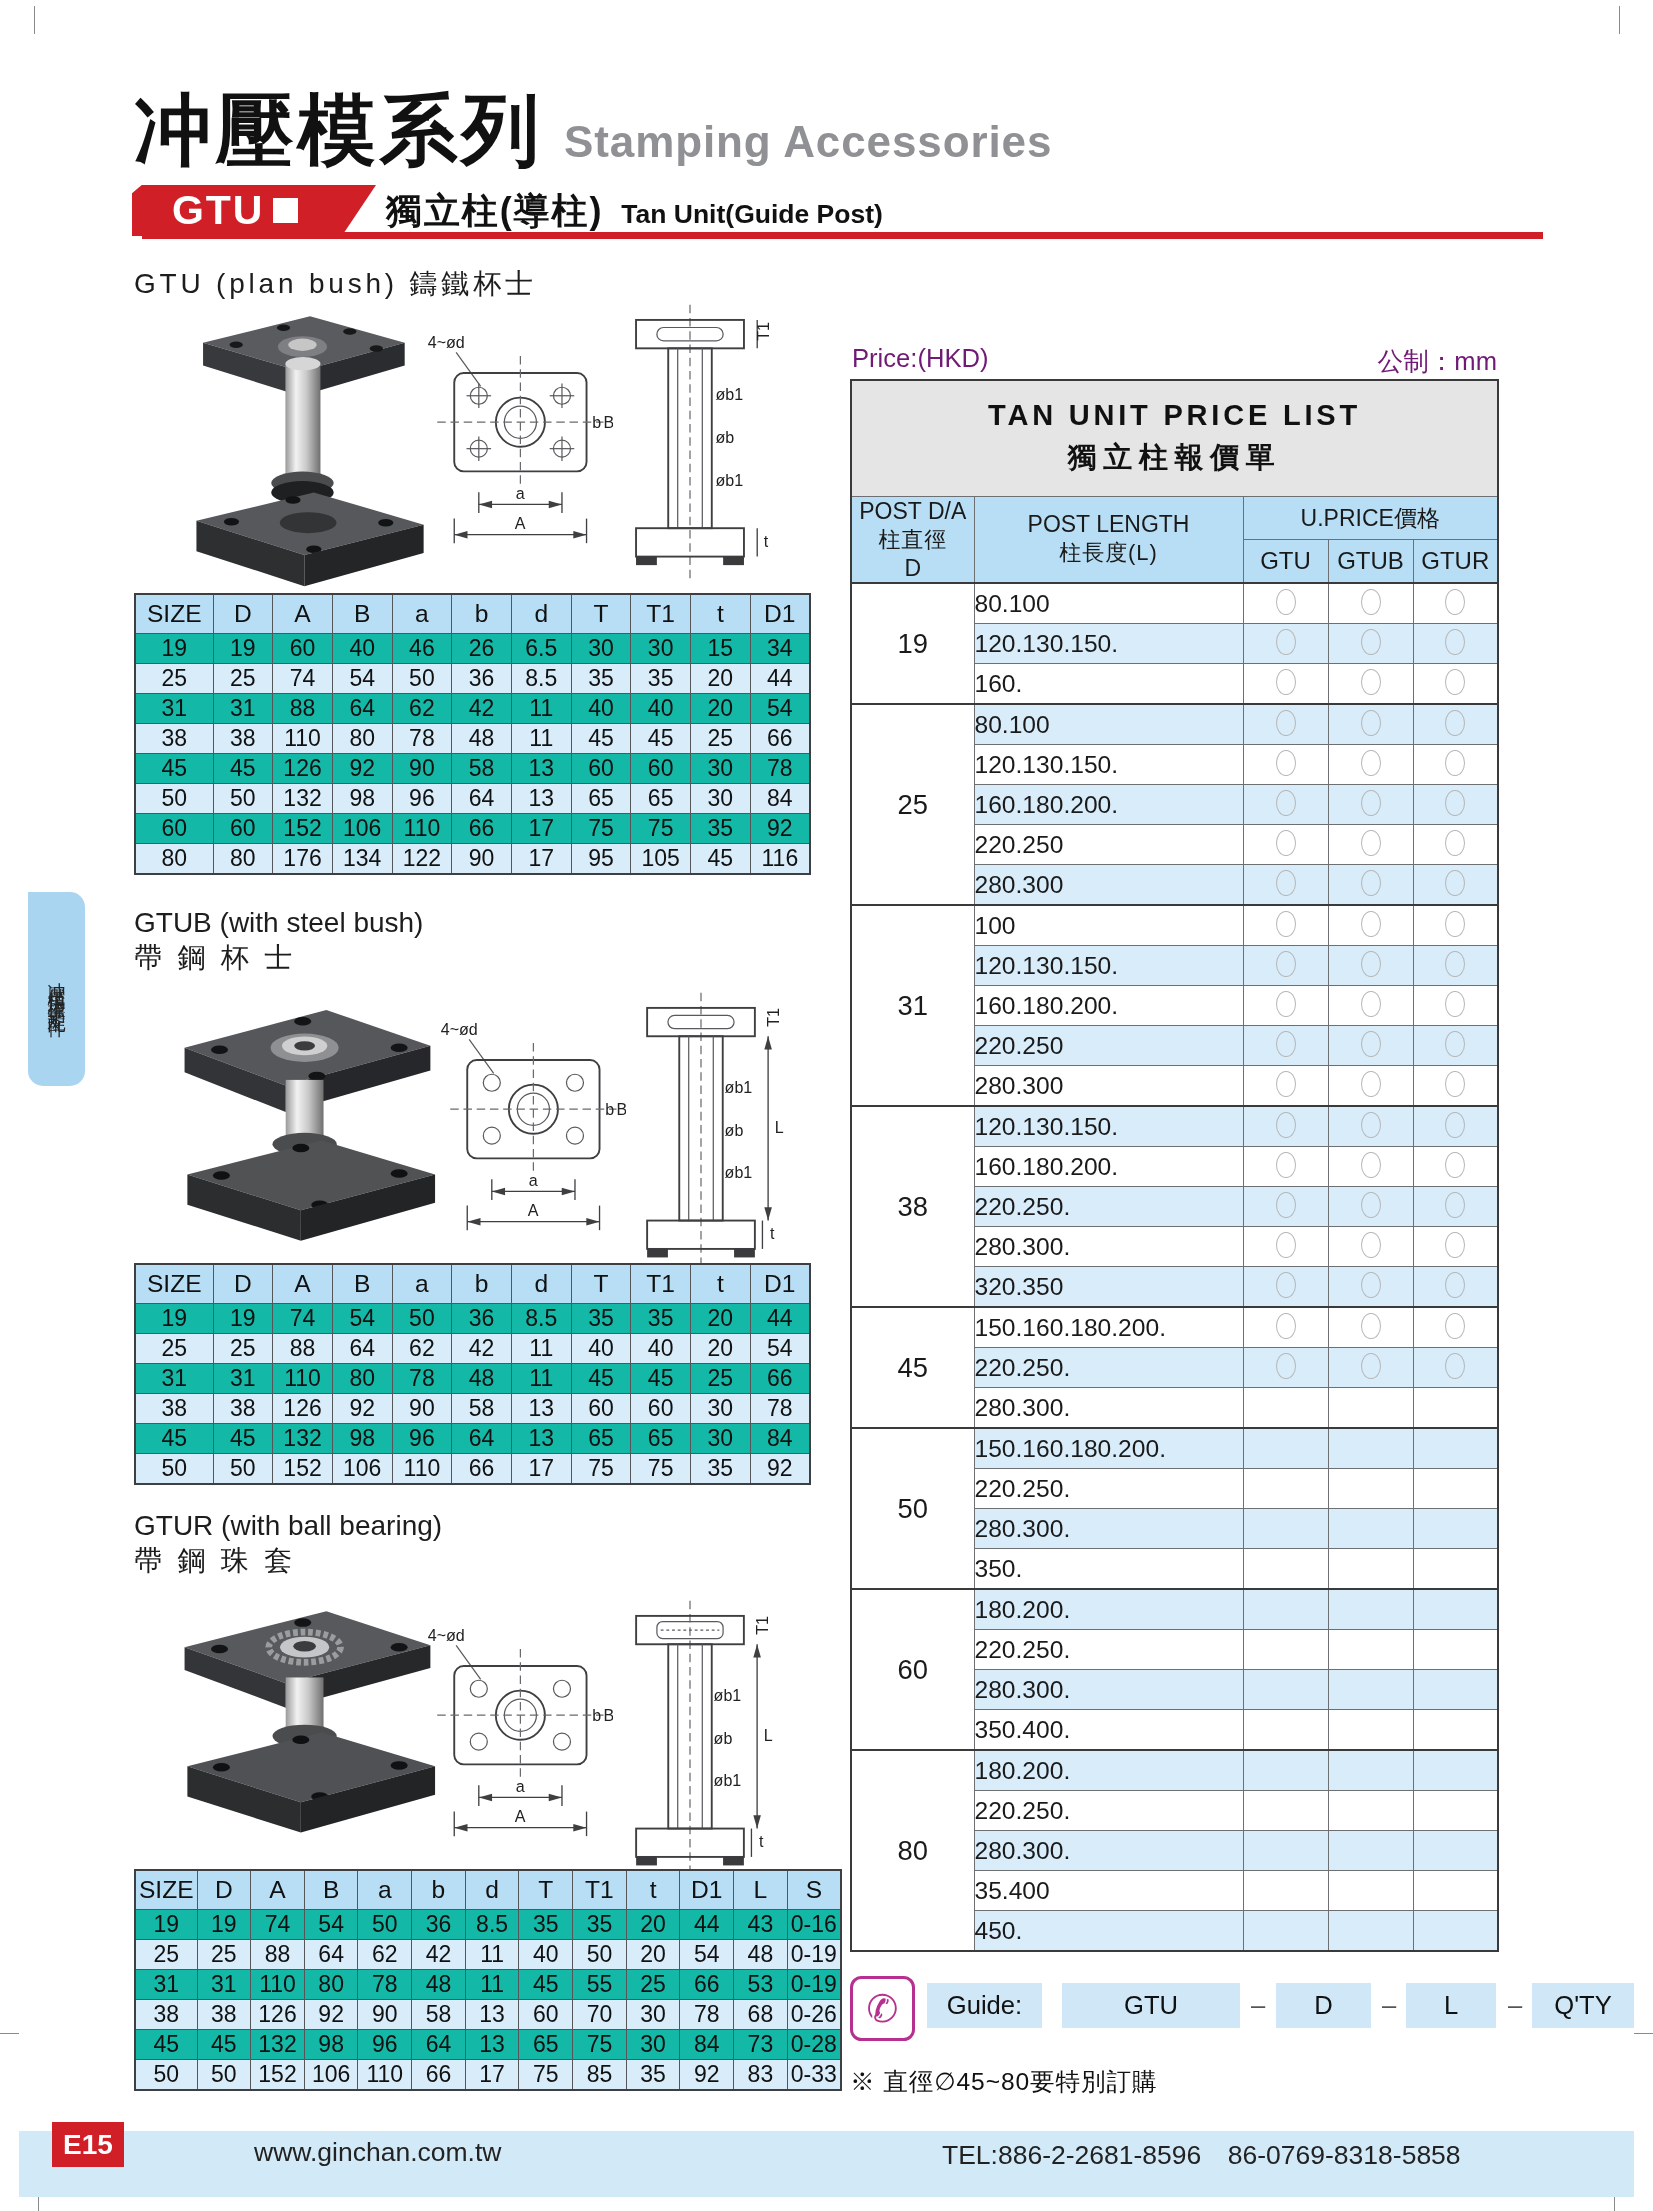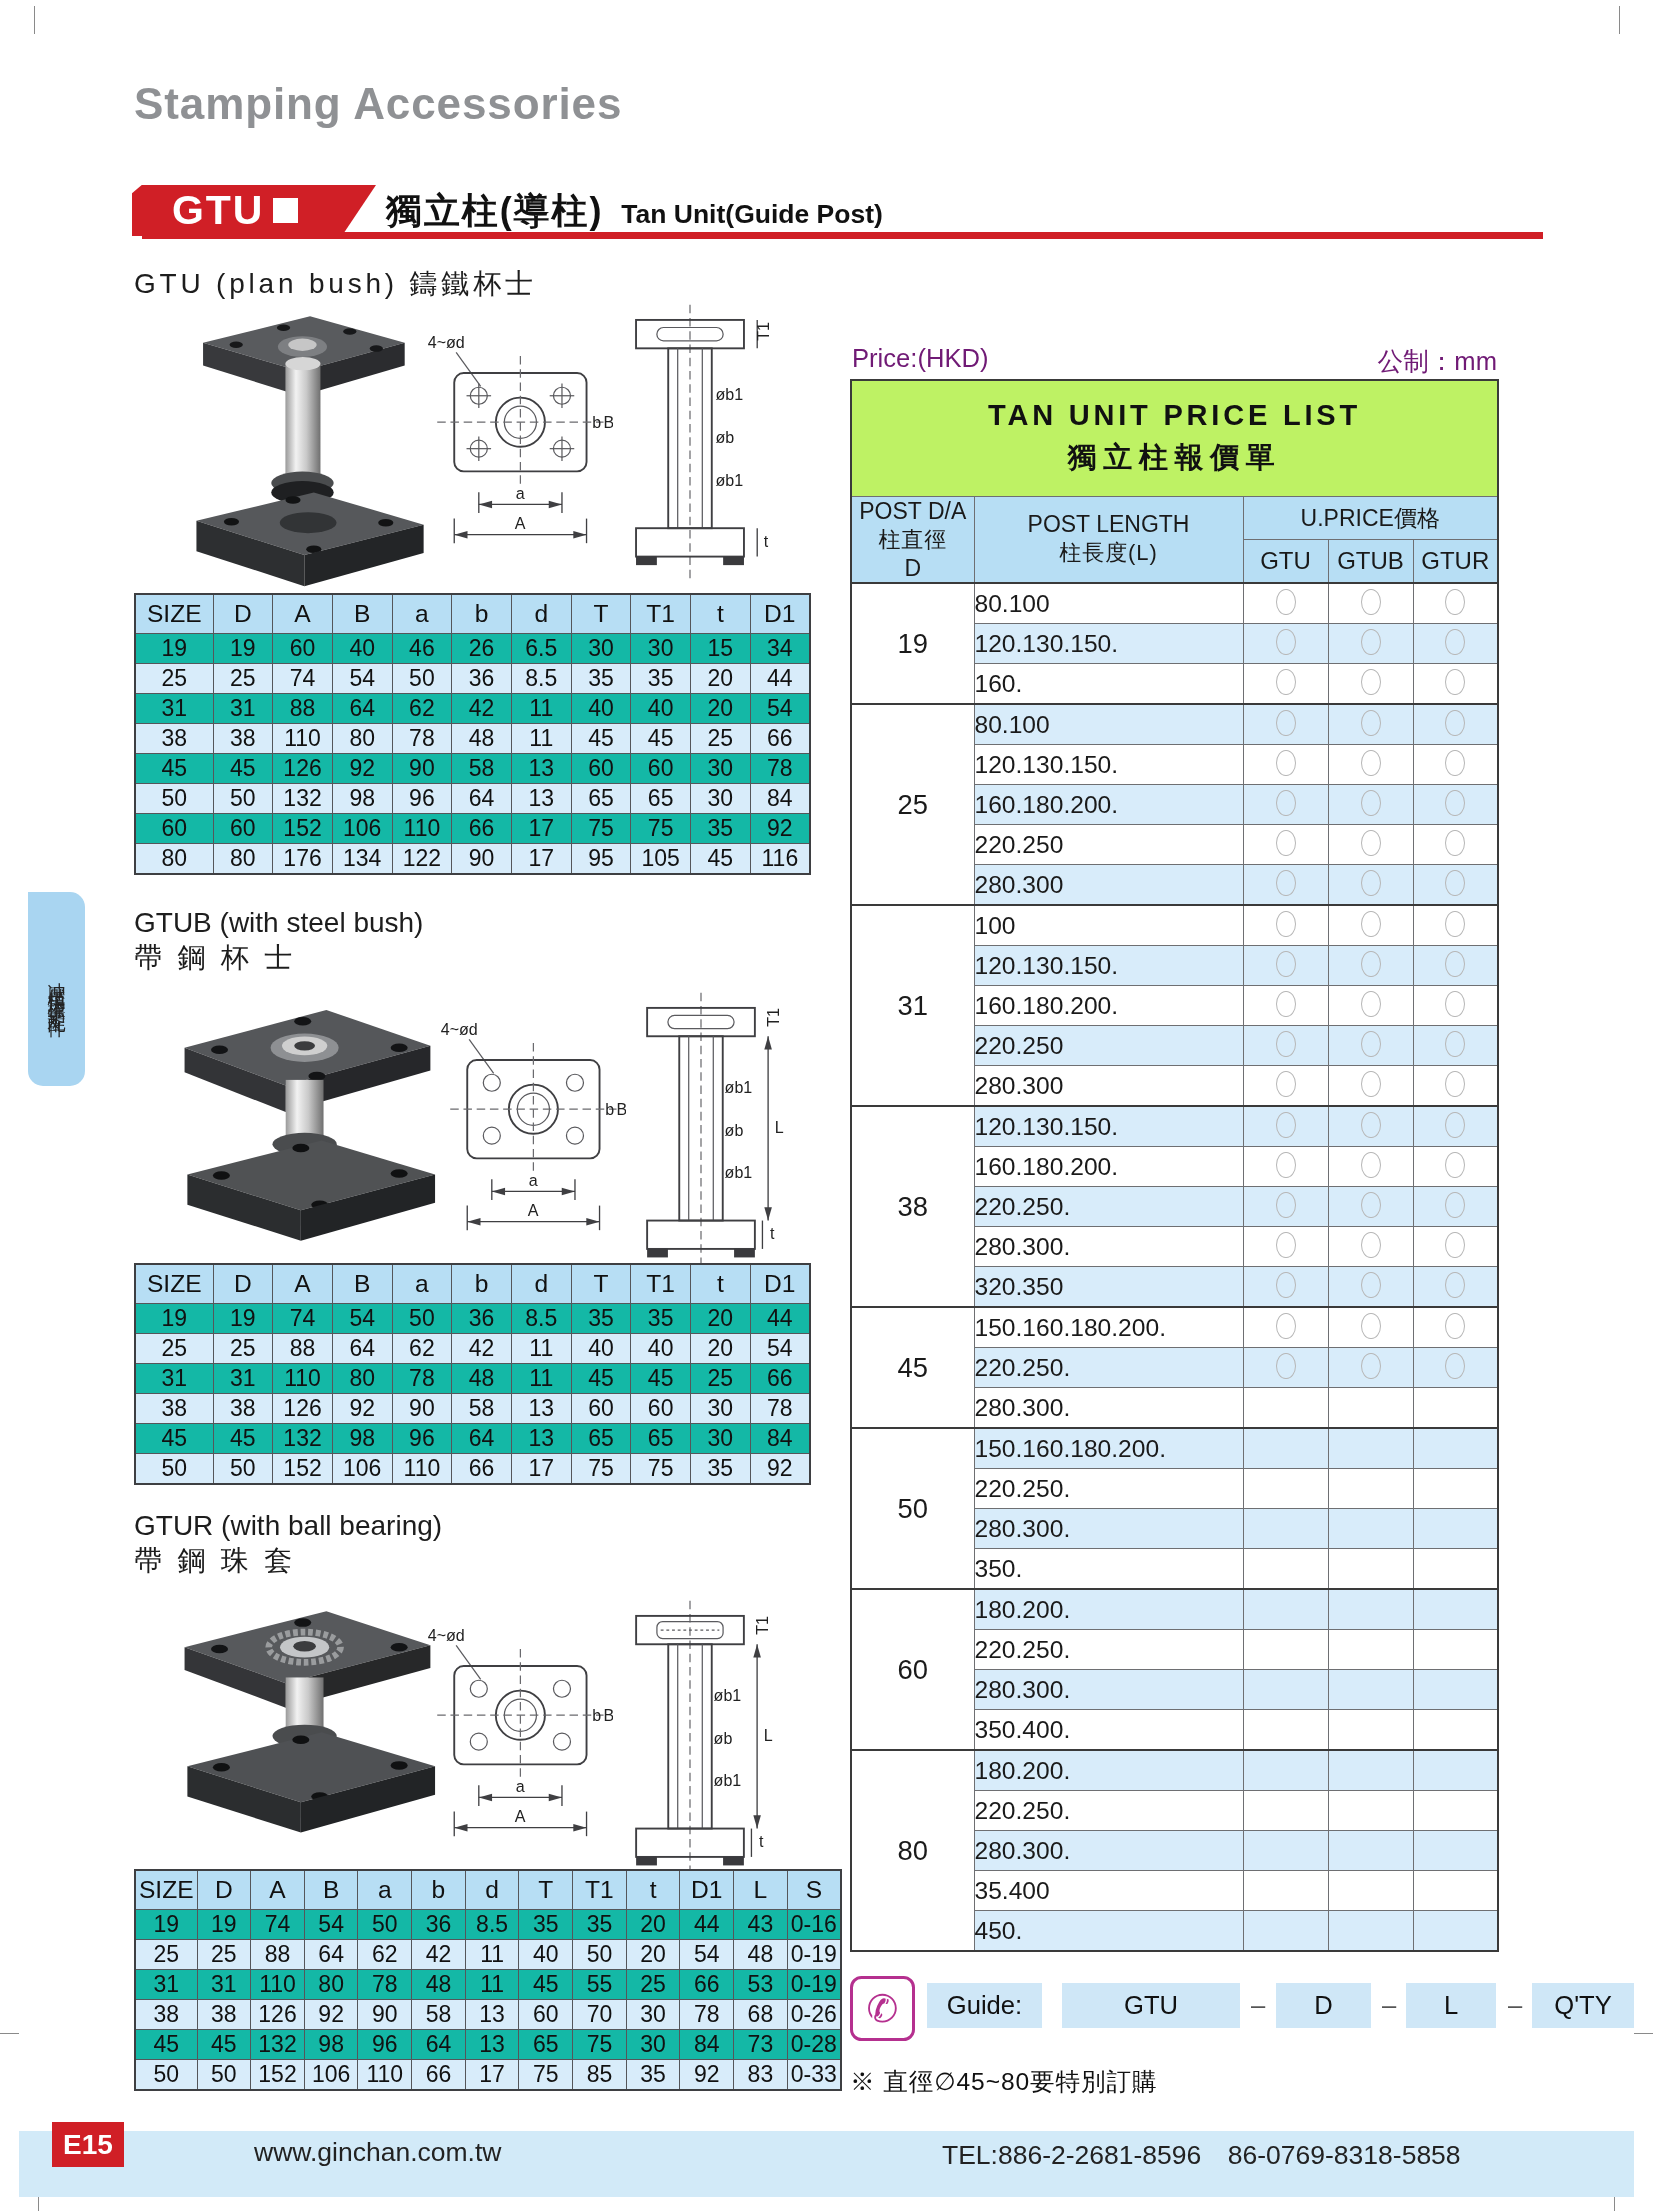--- a/index.html
+++ b/index.html
@@ -95,6 +95,7 @@
   <div class="crop" style="left:1634px;top:2033px;width:19px;height:1.4px;"></div>
 
   <div class="abs main-title">
+    <span class="zh">冲壓模系列</span>
     <span class="en">Stamping Accessories</span>
   </div>
   <div class="abs red-rule"></div>

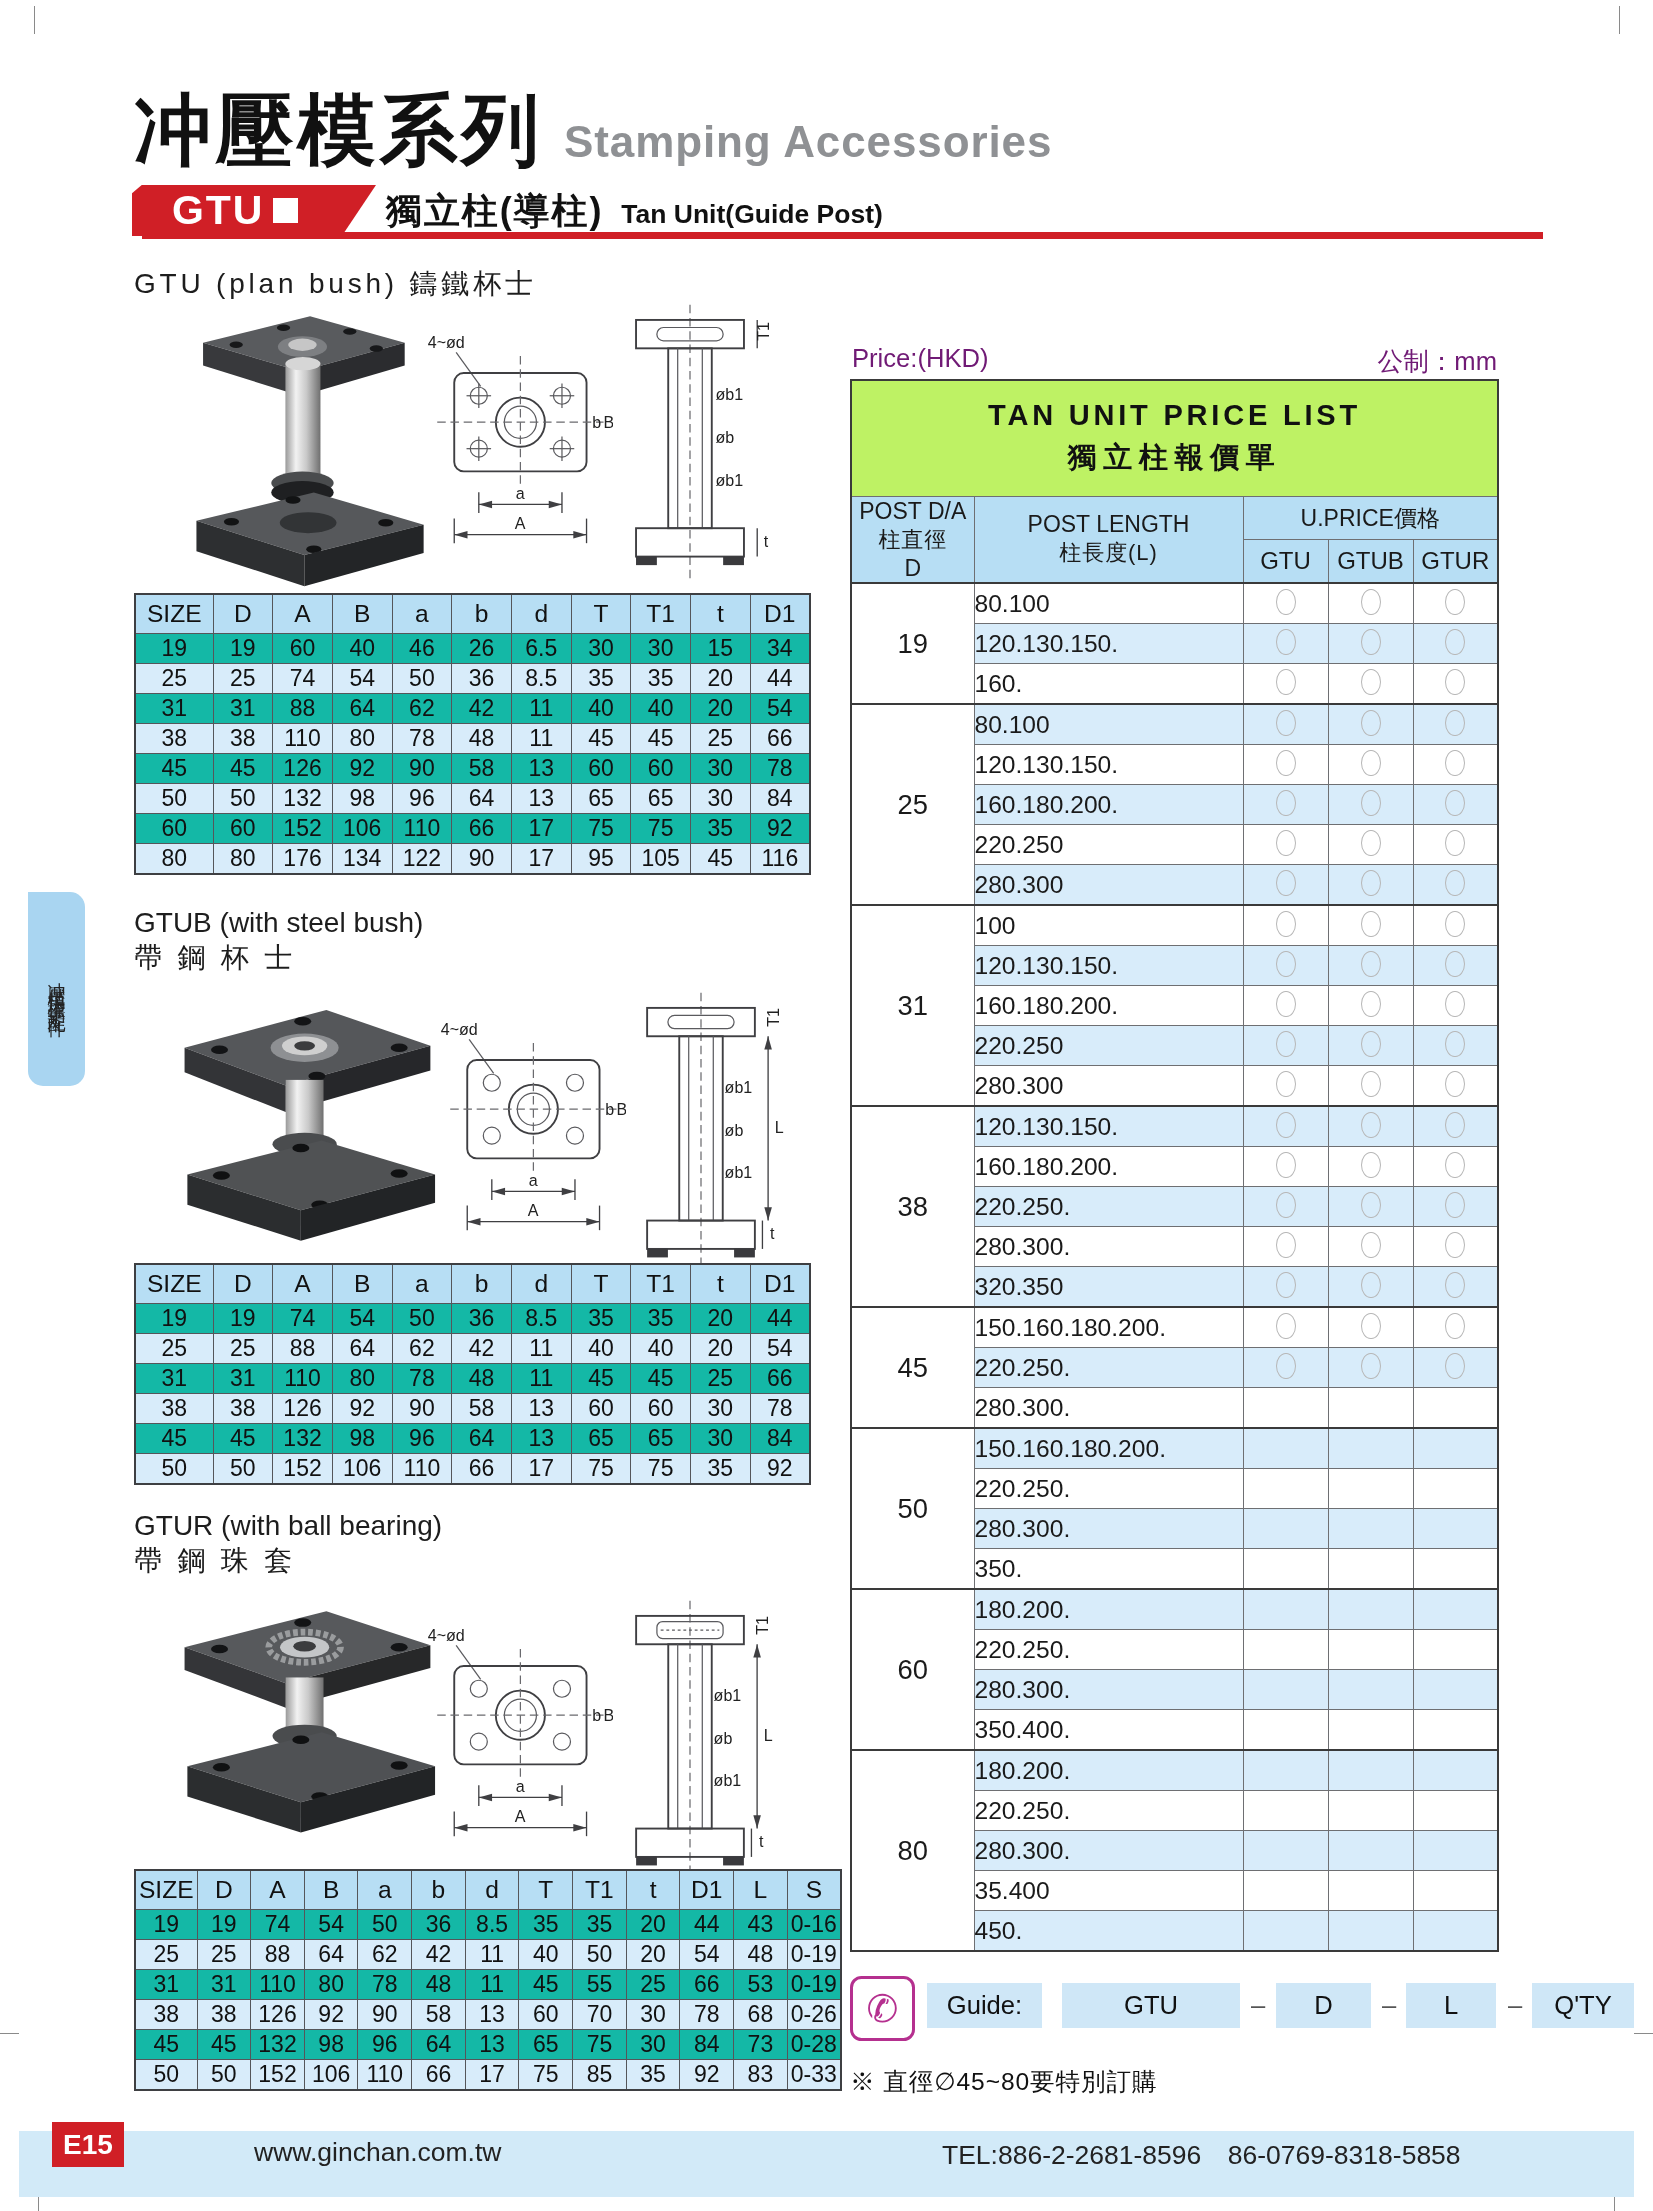--- a/index.html
+++ b/index.html
@@ -46,7 +46,7 @@
   .price-label{font-size:25.6px;color:#701a75;}
   table.price-table{border-collapse:collapse;table-layout:fixed;border:2.8px solid #3a3a3a;background:#fff;}
   table.price-table th,table.price-table td{border:1.3px solid #6e6f72;padding:0;}
-  .title-cell{height:115px;text-align:center;background:#bef264;}
+  .title-cell{height:115px;text-align:center;background:#e5e5e5;}
   .title-cell .t1{font-size:29px;letter-spacing:3.8px;color:#111;}
   .title-cell .t2{font-size:29px;letter-spacing:6.6px;color:#111;margin-top:5.7px;}
   .hd{background:#b7def4;text-align:center;font-weight:normal;}

